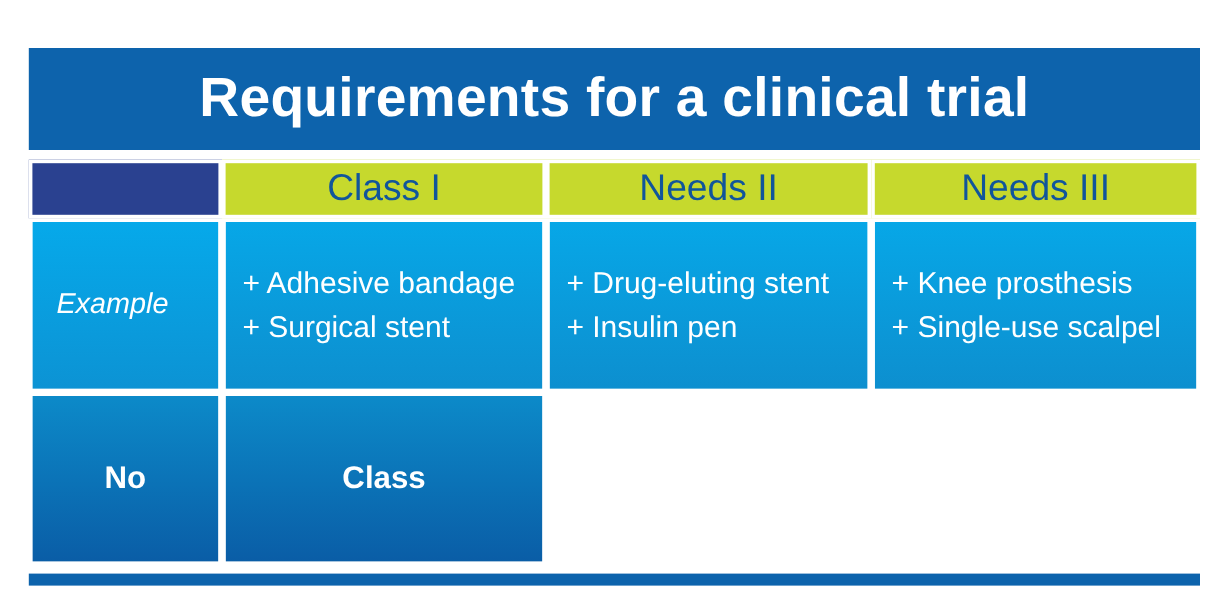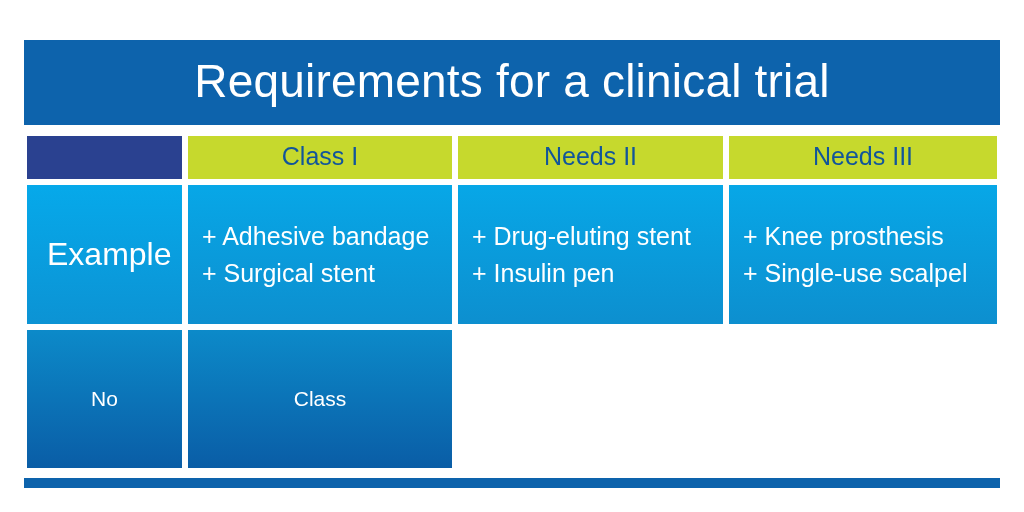--- a/index.html
+++ b/index.html
@@ -37,7 +37,7 @@
   #title-text {
     color: #ffffff;
     font-size: 46px;
-    font-weight: 400;
+    font-weight: 700;
     letter-spacing: 0.2px;
     line-height: 1;
     white-space: nowrap;

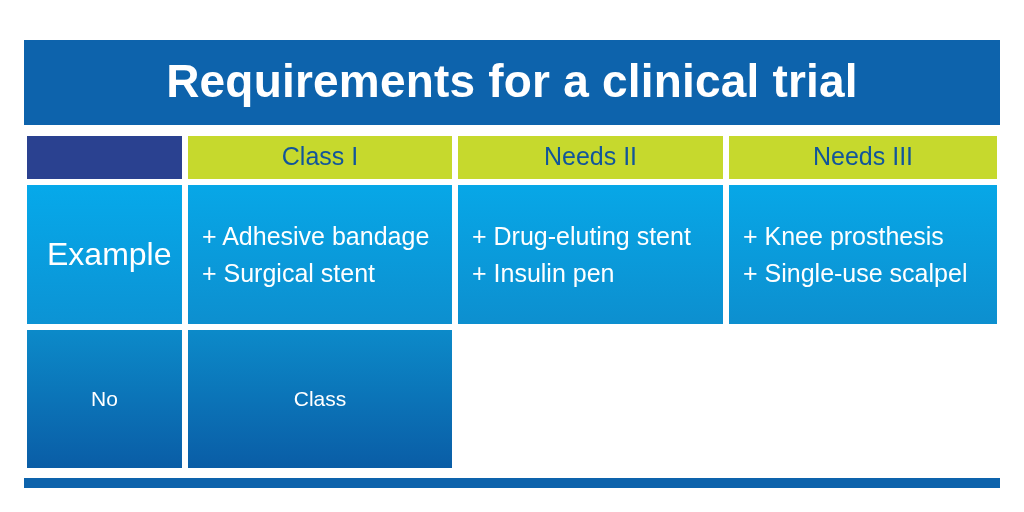--- a/index.html
+++ b/index.html
@@ -77,7 +77,7 @@
   }
   .hdr-label {
     color: #11559B;
-    font-size: 25px;
+    font-size: 31px;
     font-weight: 400;
     line-height: 1;
     padding-bottom: 3px;

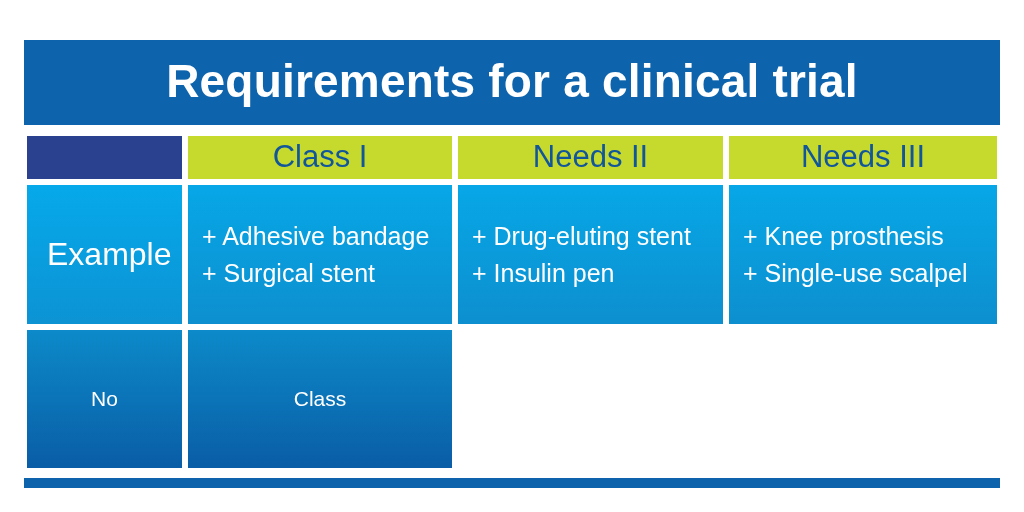--- a/index.html
+++ b/index.html
@@ -118,10 +118,11 @@
 
   .row-label {
     color: #ffffff;
-    font-size: 32px;
+    font-size: 24px;
     font-weight: 400;
     line-height: 1.28;
     text-align: left;
+    font-style: italic;
   }
   .bullet-line {
     color: #ffffff;

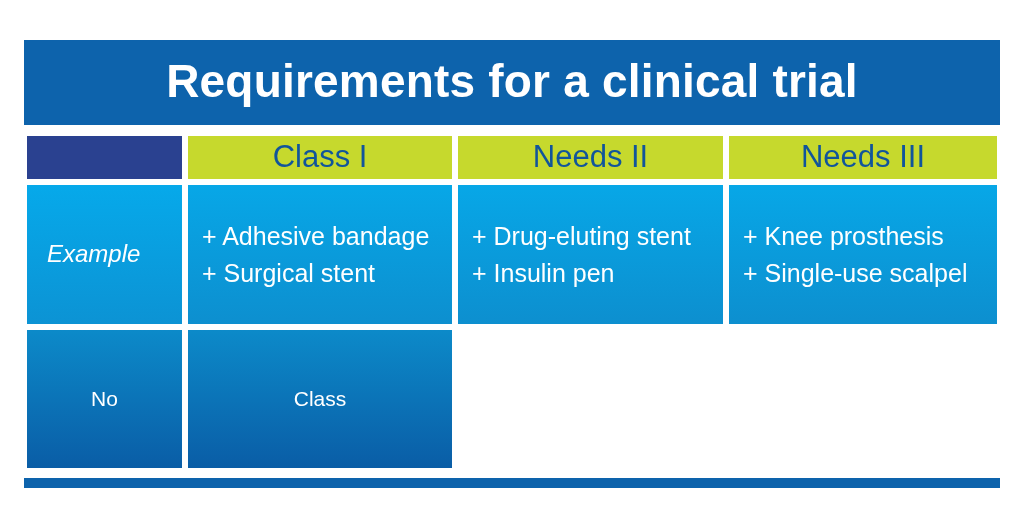--- a/index.html
+++ b/index.html
@@ -133,8 +133,8 @@
   }
   .answer {
     color: #ffffff;
-    font-size: 21px;
-    font-weight: 400;
+    font-size: 26px;
+    font-weight: 700;
     line-height: 1;
     padding-bottom: 2px;
   }

